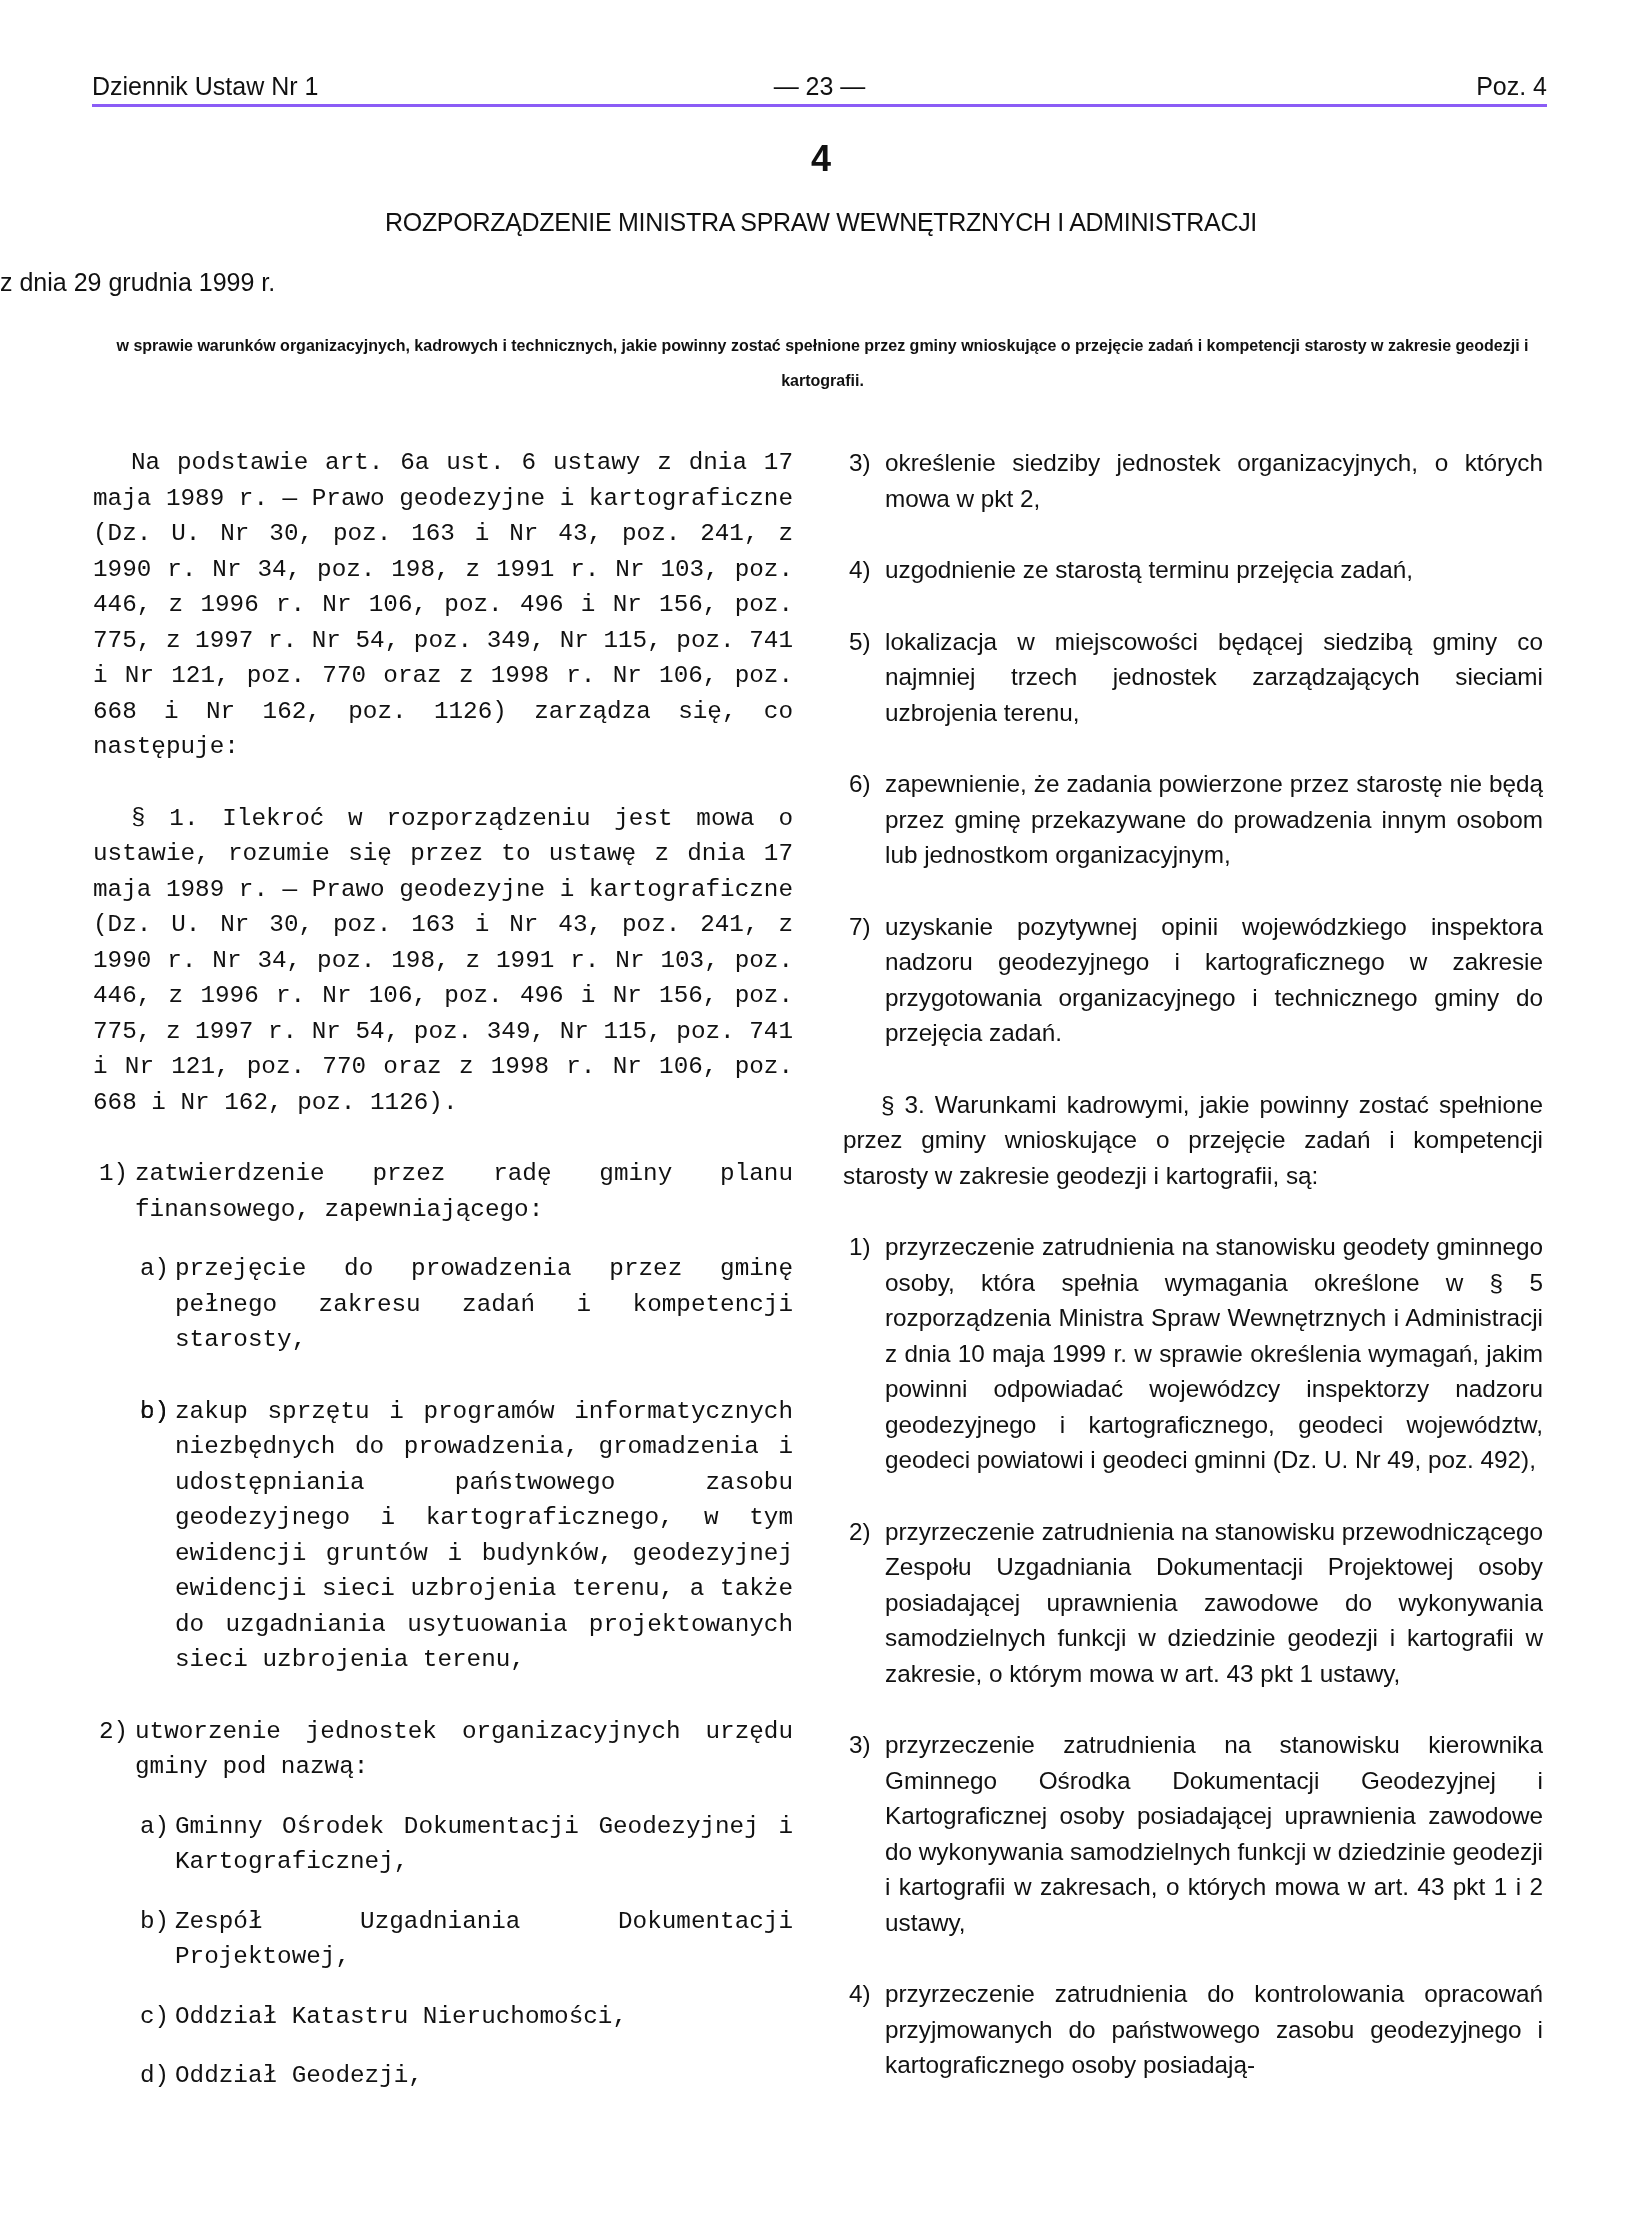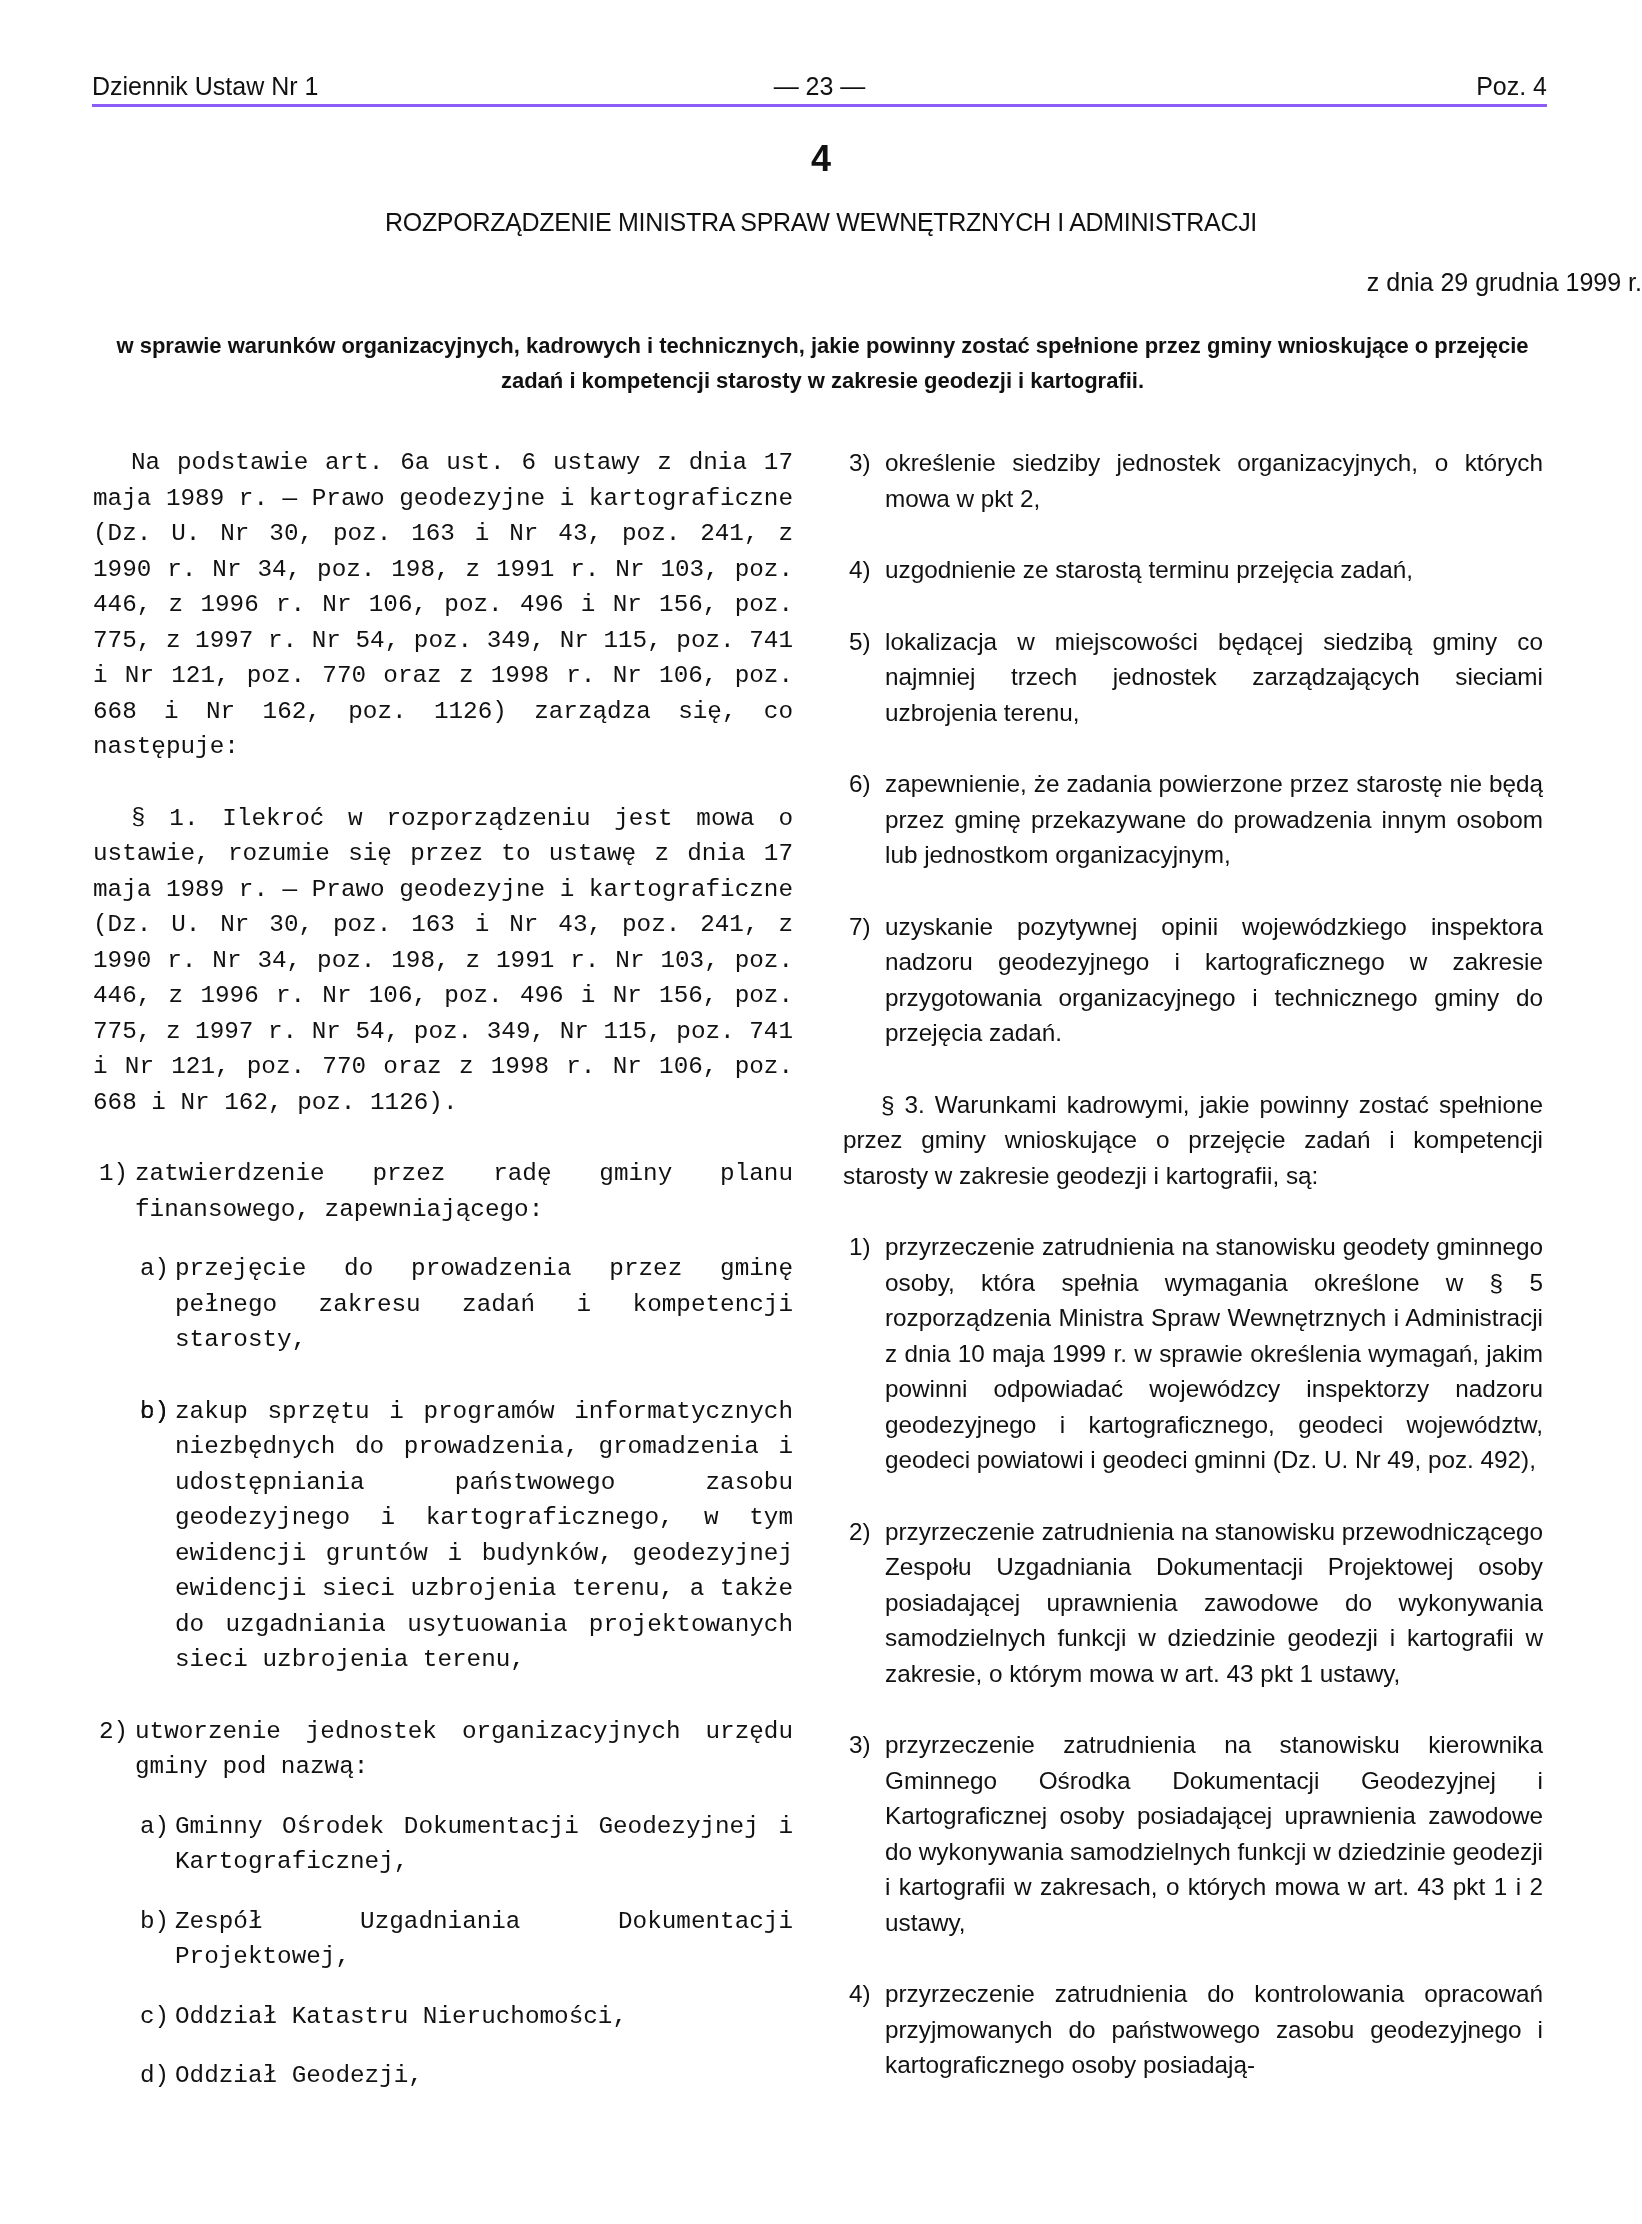--- a/index.html
+++ b/index.html
@@ -27,7 +27,7 @@
   }
   .act-date {
     position: absolute; left: 0; width: 1642px; top: 268px;
-    text-align: right; font-size: 25px;
+    text-align: left; font-size: 25px;
   }
   .act-subject {
     position: absolute; left: 100px; width: 1445px; top: 328px;

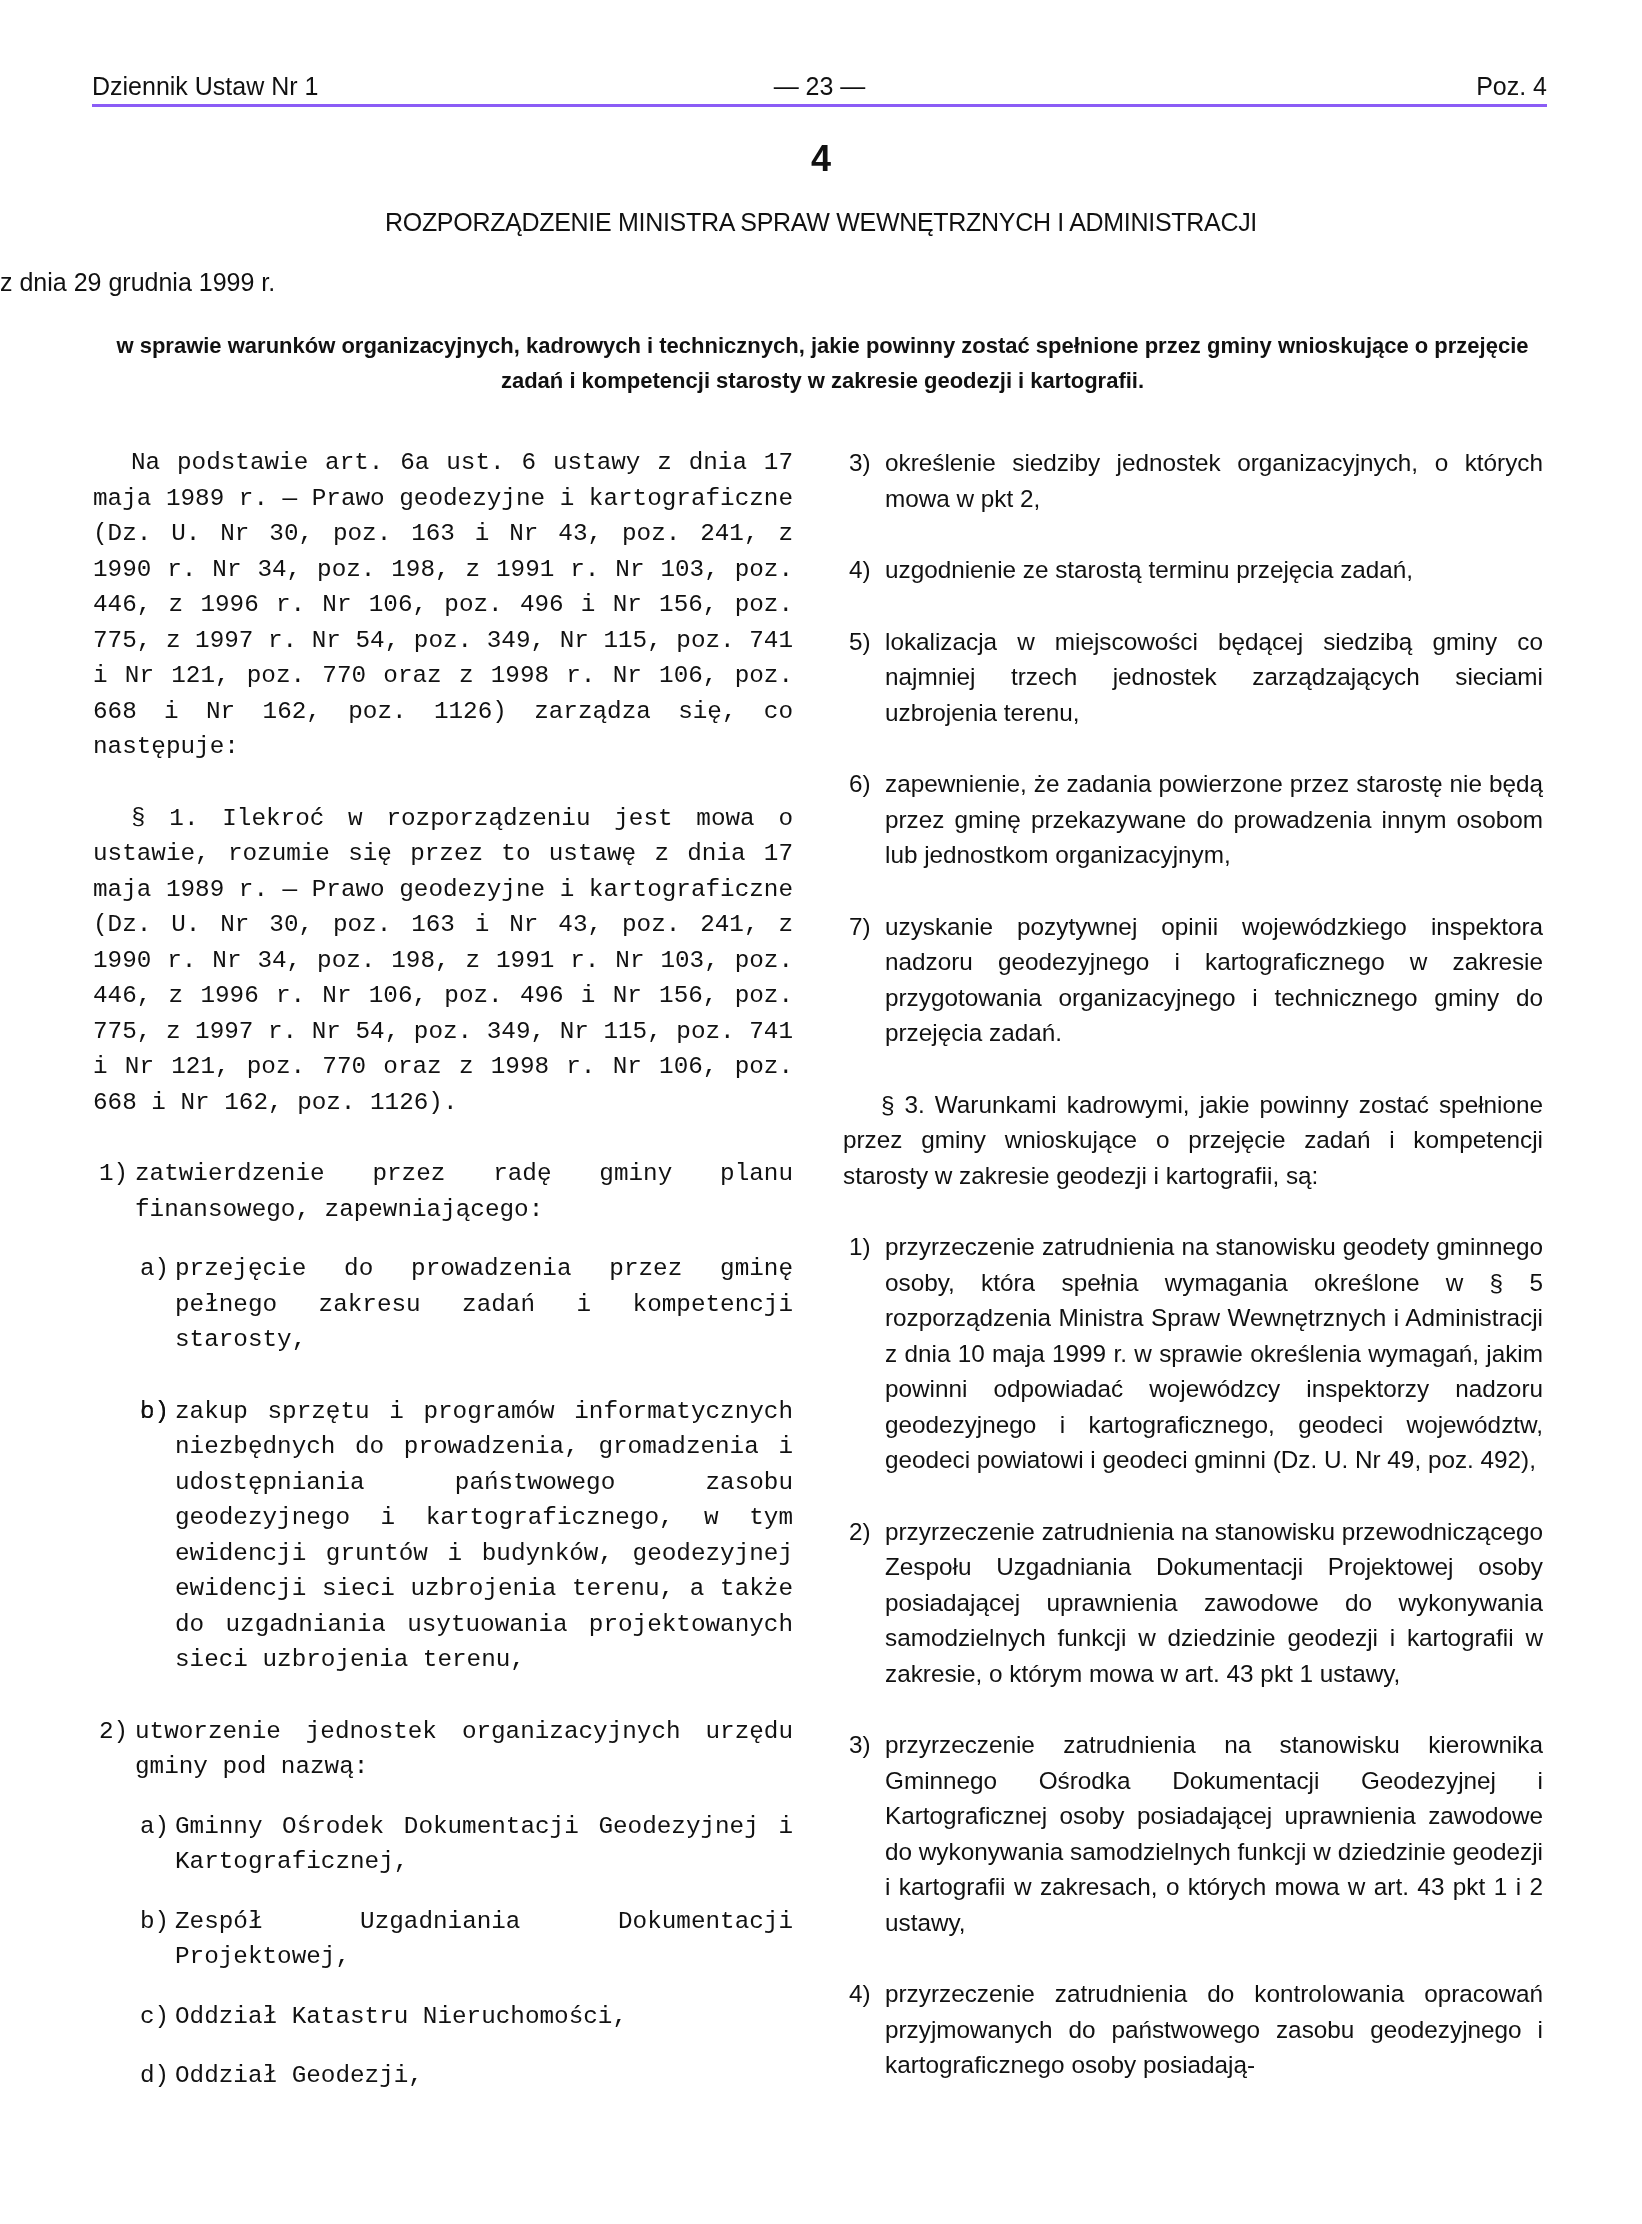--- a/index.html
+++ b/index.html
@@ -31,7 +31,7 @@
   }
   .act-subject {
     position: absolute; left: 100px; width: 1445px; top: 328px;
-    text-align: center; font-weight: bold; font-size: 22px; line-height: 35px;
+    text-align: center; font-weight: bold; font-size: 16px; line-height: 35px;
   }
 
   .column {

